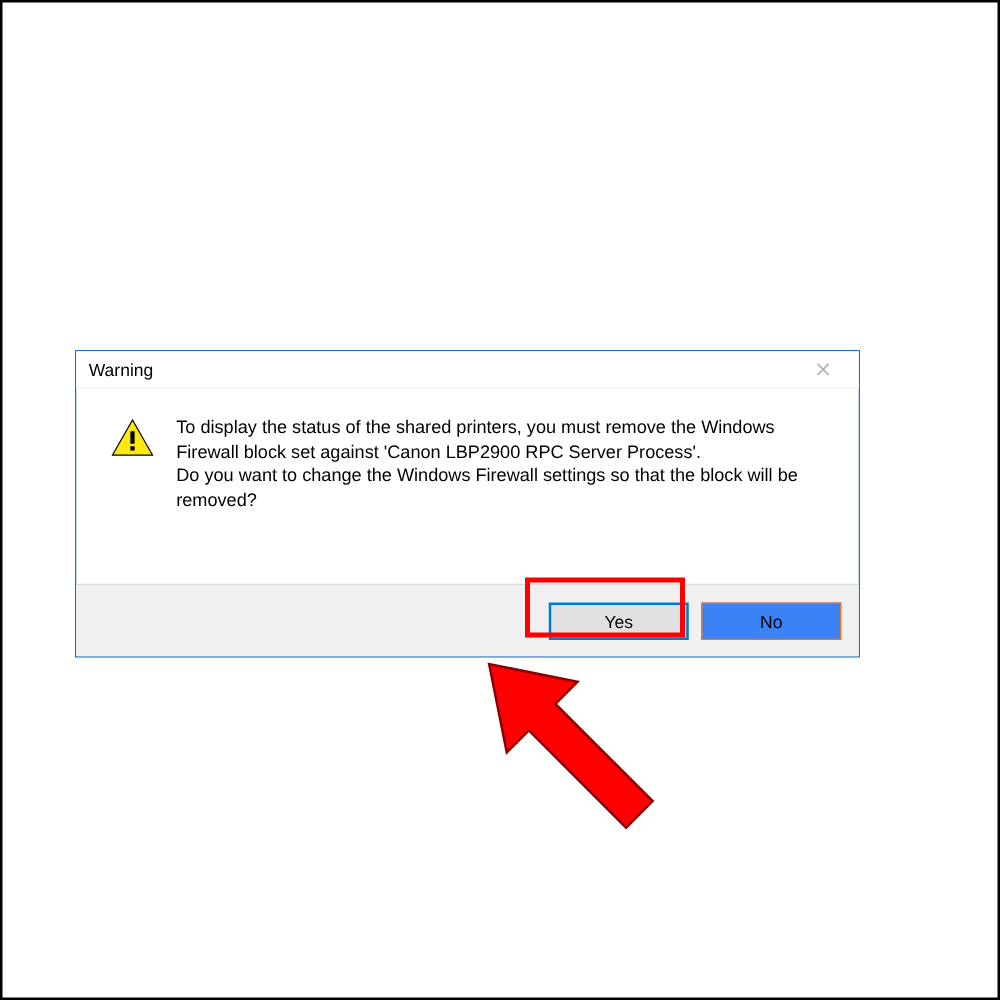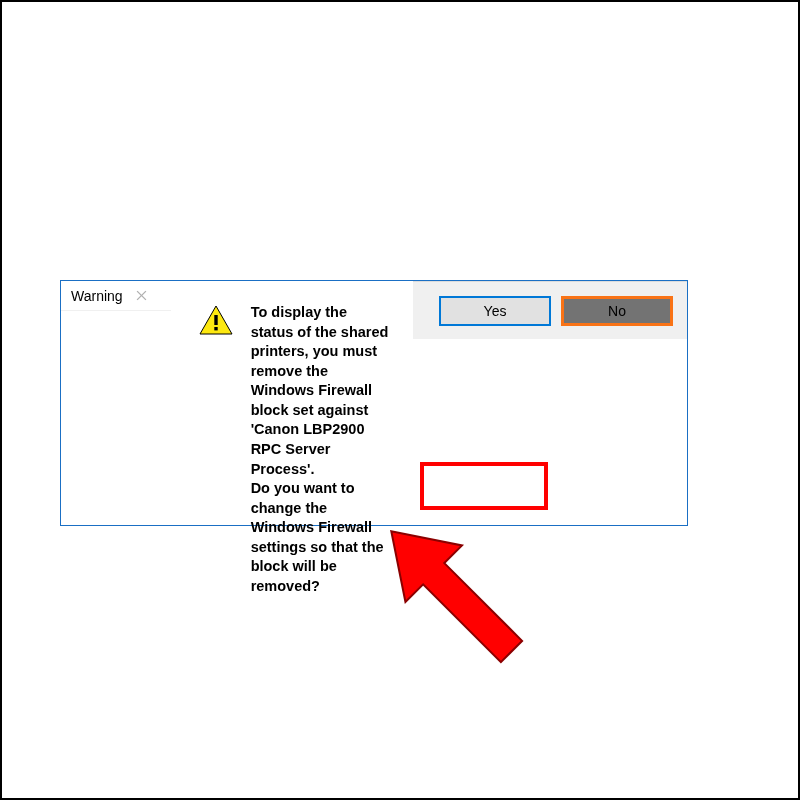--- a/index.html
+++ b/index.html
@@ -22,7 +22,7 @@
       border: 1px solid #1a6fc4;
       background: #ffffff;
       display: flex;
-      flex-direction: row;
+      flex-direction: column;
     }
     .titlebar {
       display: flex;

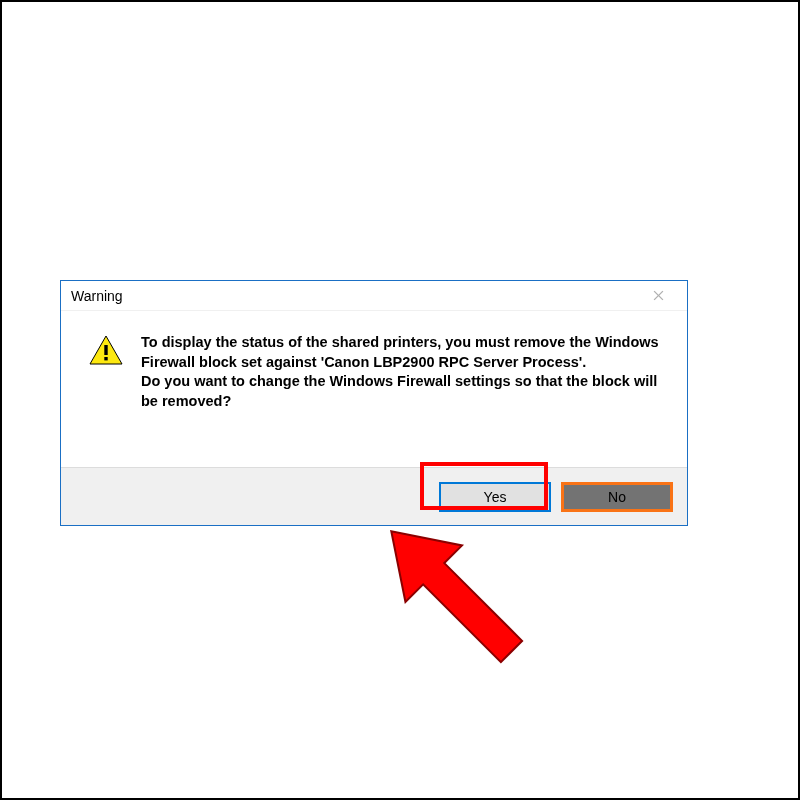--- a/index.html
+++ b/index.html
@@ -50,7 +50,6 @@
       display: flex;
       padding: 22px 22px 26px 28px;
       flex: 1;
-      font-weight: bold;
     }
     .icon-wrap {
       width: 44px;

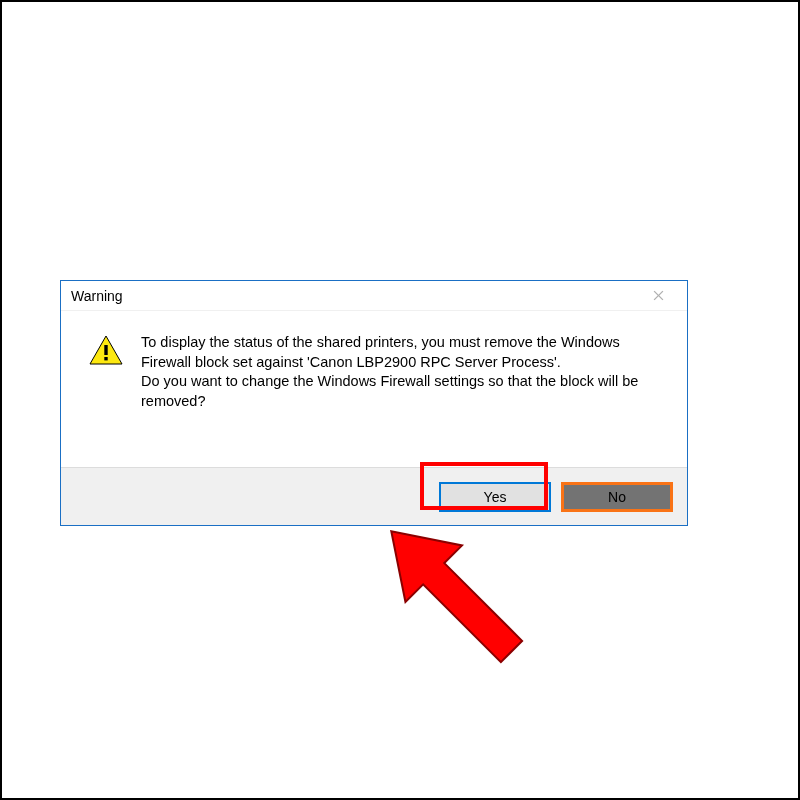--- a/index.html
+++ b/index.html
@@ -80,8 +80,8 @@
     .btn {
       width: 112px;
       height: 30px;
-      border: 3px solid #f97316;
-      background: #737373;
+      border: 1px solid #f97316;
+      background: #3b82f6;
       color: #000;
       display: flex;
       align-items: center;

